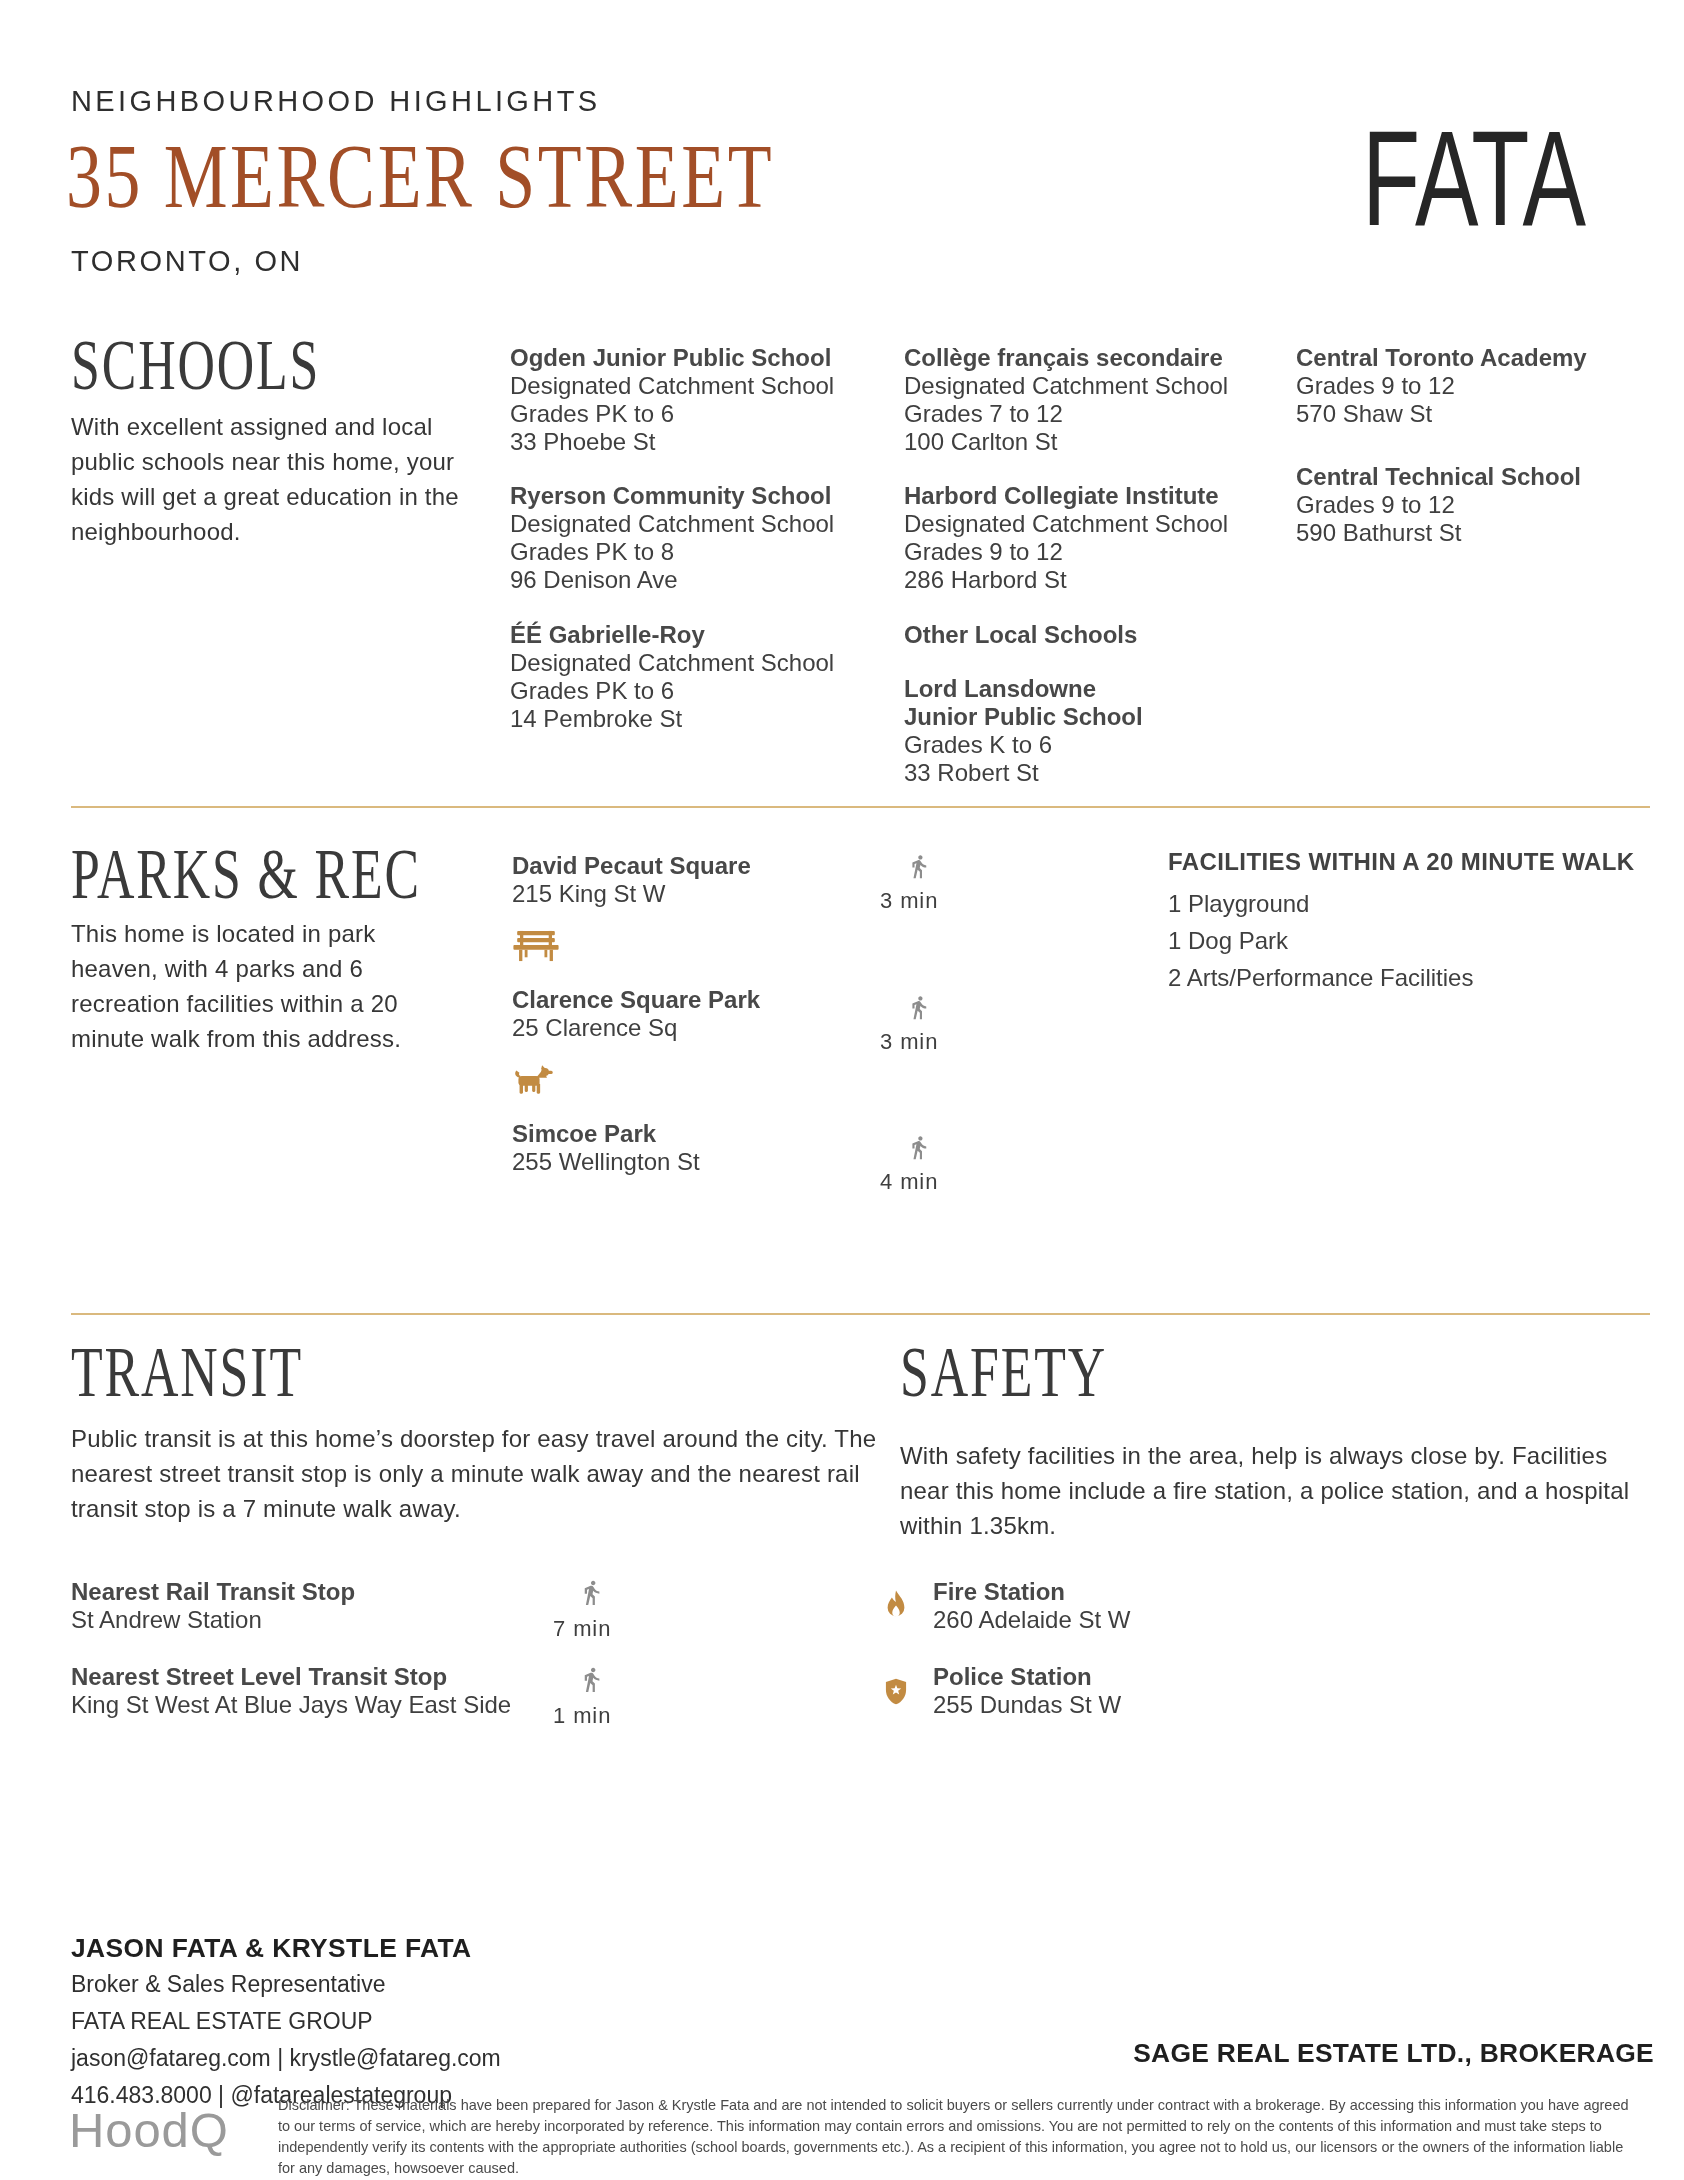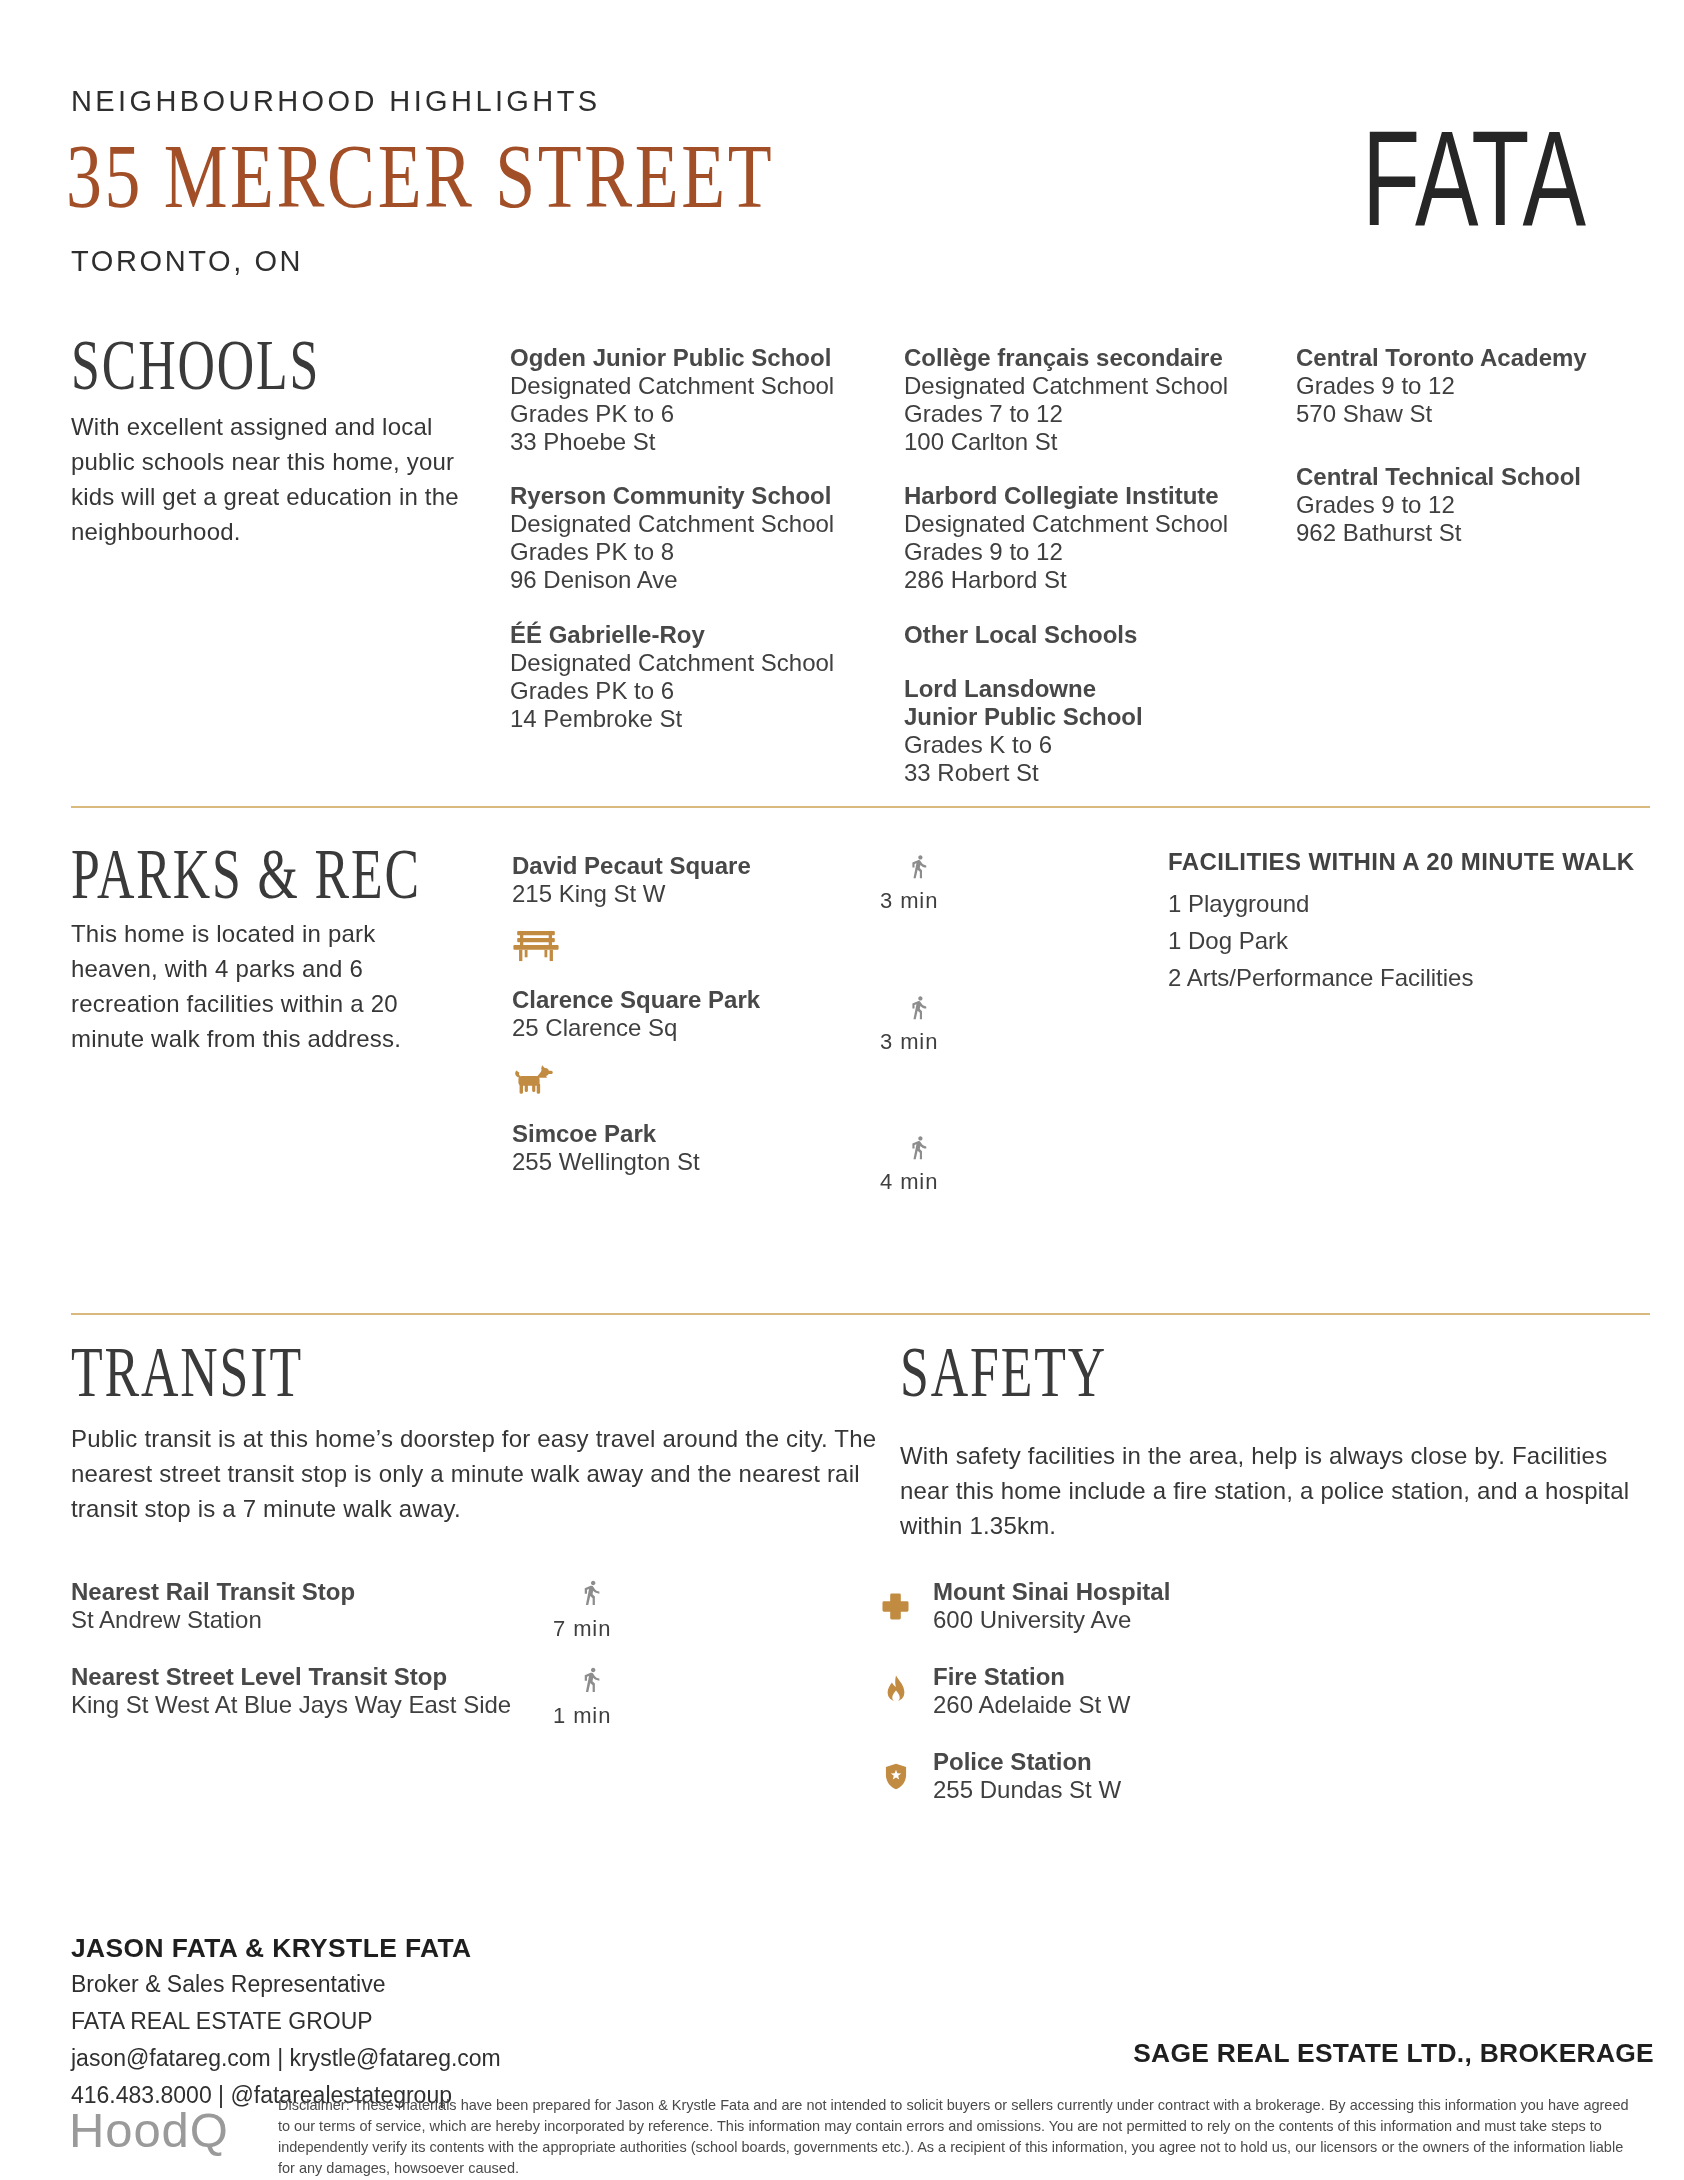--- a/index.html
+++ b/index.html
@@ -128,7 +128,7 @@
     <div class="sitem">
       <div class="name">Central Technical School</div>
       <div>Grades 9 to 12</div>
-      <div>962 Bathurst St</div>
+      <div>590 Bathurst St</div>
     </div>
   </div>
 

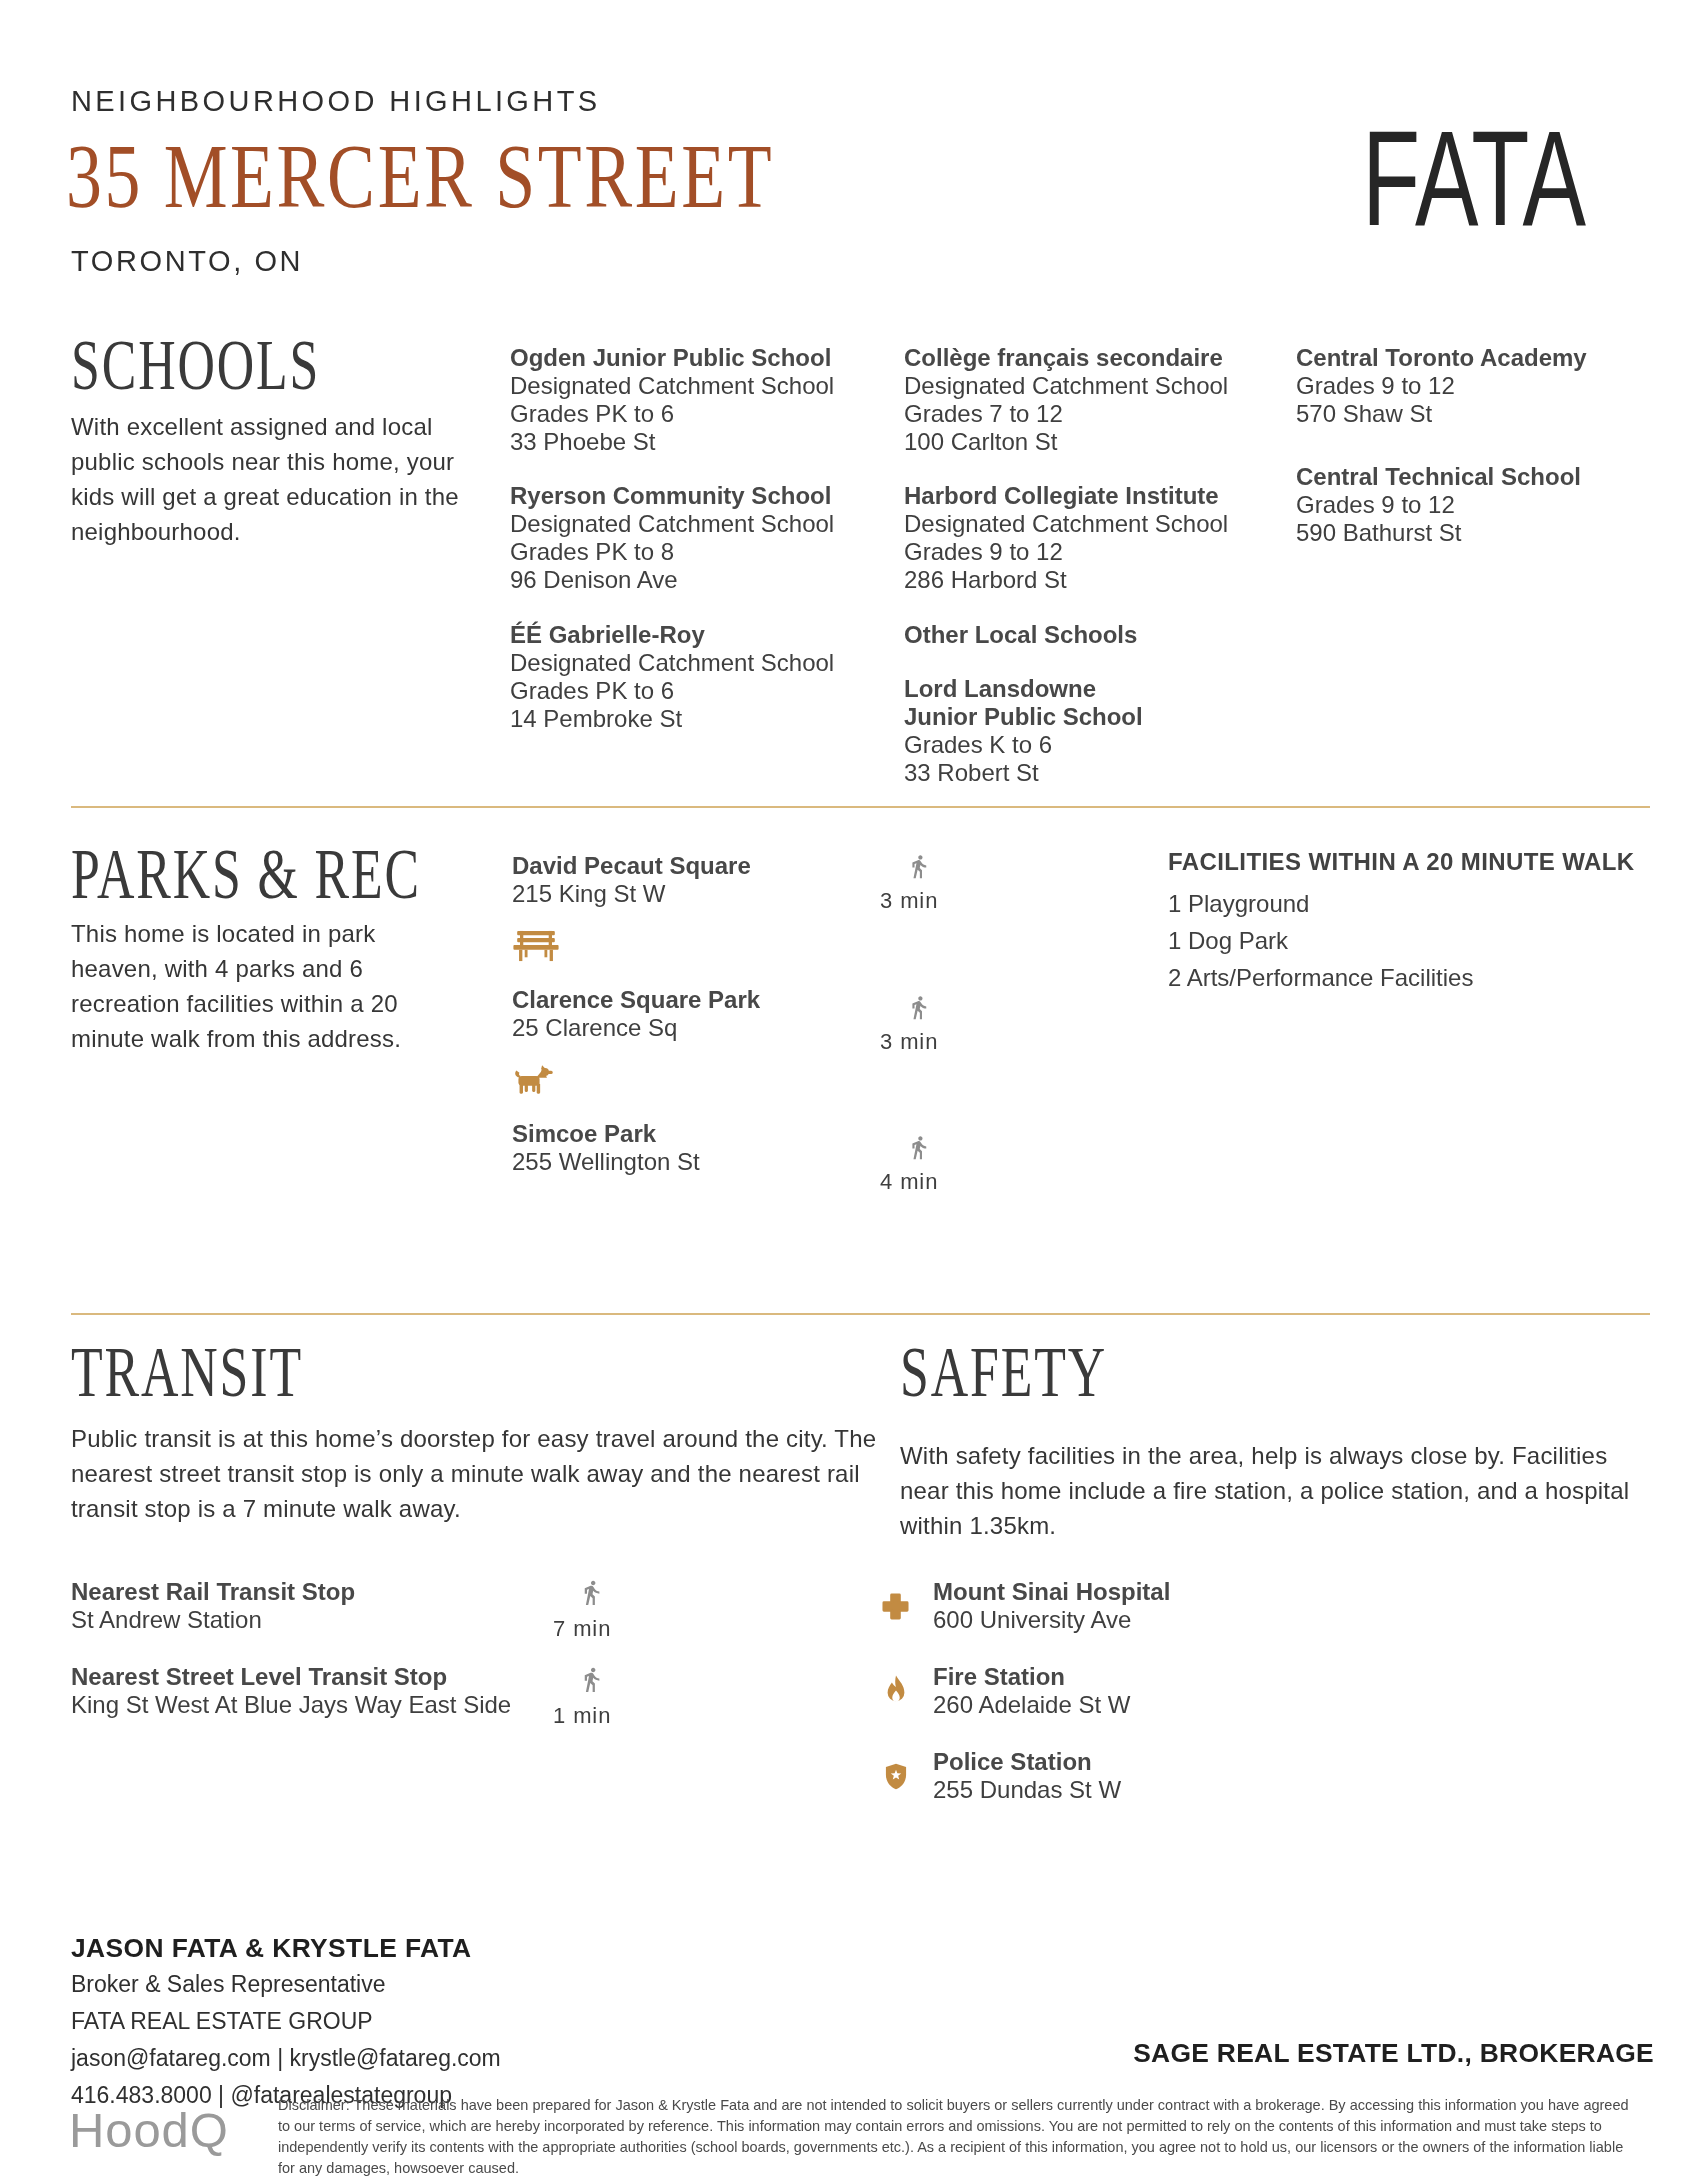--- a/index.html
+++ b/index.html
@@ -244,17 +244,6 @@
   <div class="safety-list">
     <div class="srow">
       <div class="ic">
-        <svg width="27" height="27" viewBox="0 0 28 28">
-            <path class="gold" d="M10 2h8v8h8v8h-8v8h-8v-8H2v-8h8z" stroke="#C28B42" stroke-width="3" stroke-linejoin="round"></path>
-          </svg>
-      </div>
-      <div class="tx">
-        <div class="name">Mount Sinai Hospital</div>
-        <div>600 University Ave</div>
-      </div>
-    </div>
-    <div class="srow">
-      <div class="ic">
         <svg width="24" height="36" viewBox="0 0 20 28">
             <path class="gold" fill-rule="evenodd" d="M10 1 C13 6 17 9.2 17 15.5 A7 7 0 0 1 3 15.5 C3 12 4.8 9.6 6.6 7 C7.4 8.6 8.5 9.9 9.9 10.6 C9.1 7.6 9.2 4.2 10 1 Z M10 13.6 C11.7 15.6 13.1 17.2 13.1 19.5 A3.1 3.1 0 0 1 6.9 19.5 C6.9 17.3 8.3 15.6 10 13.6 Z"></path>
           </svg>

